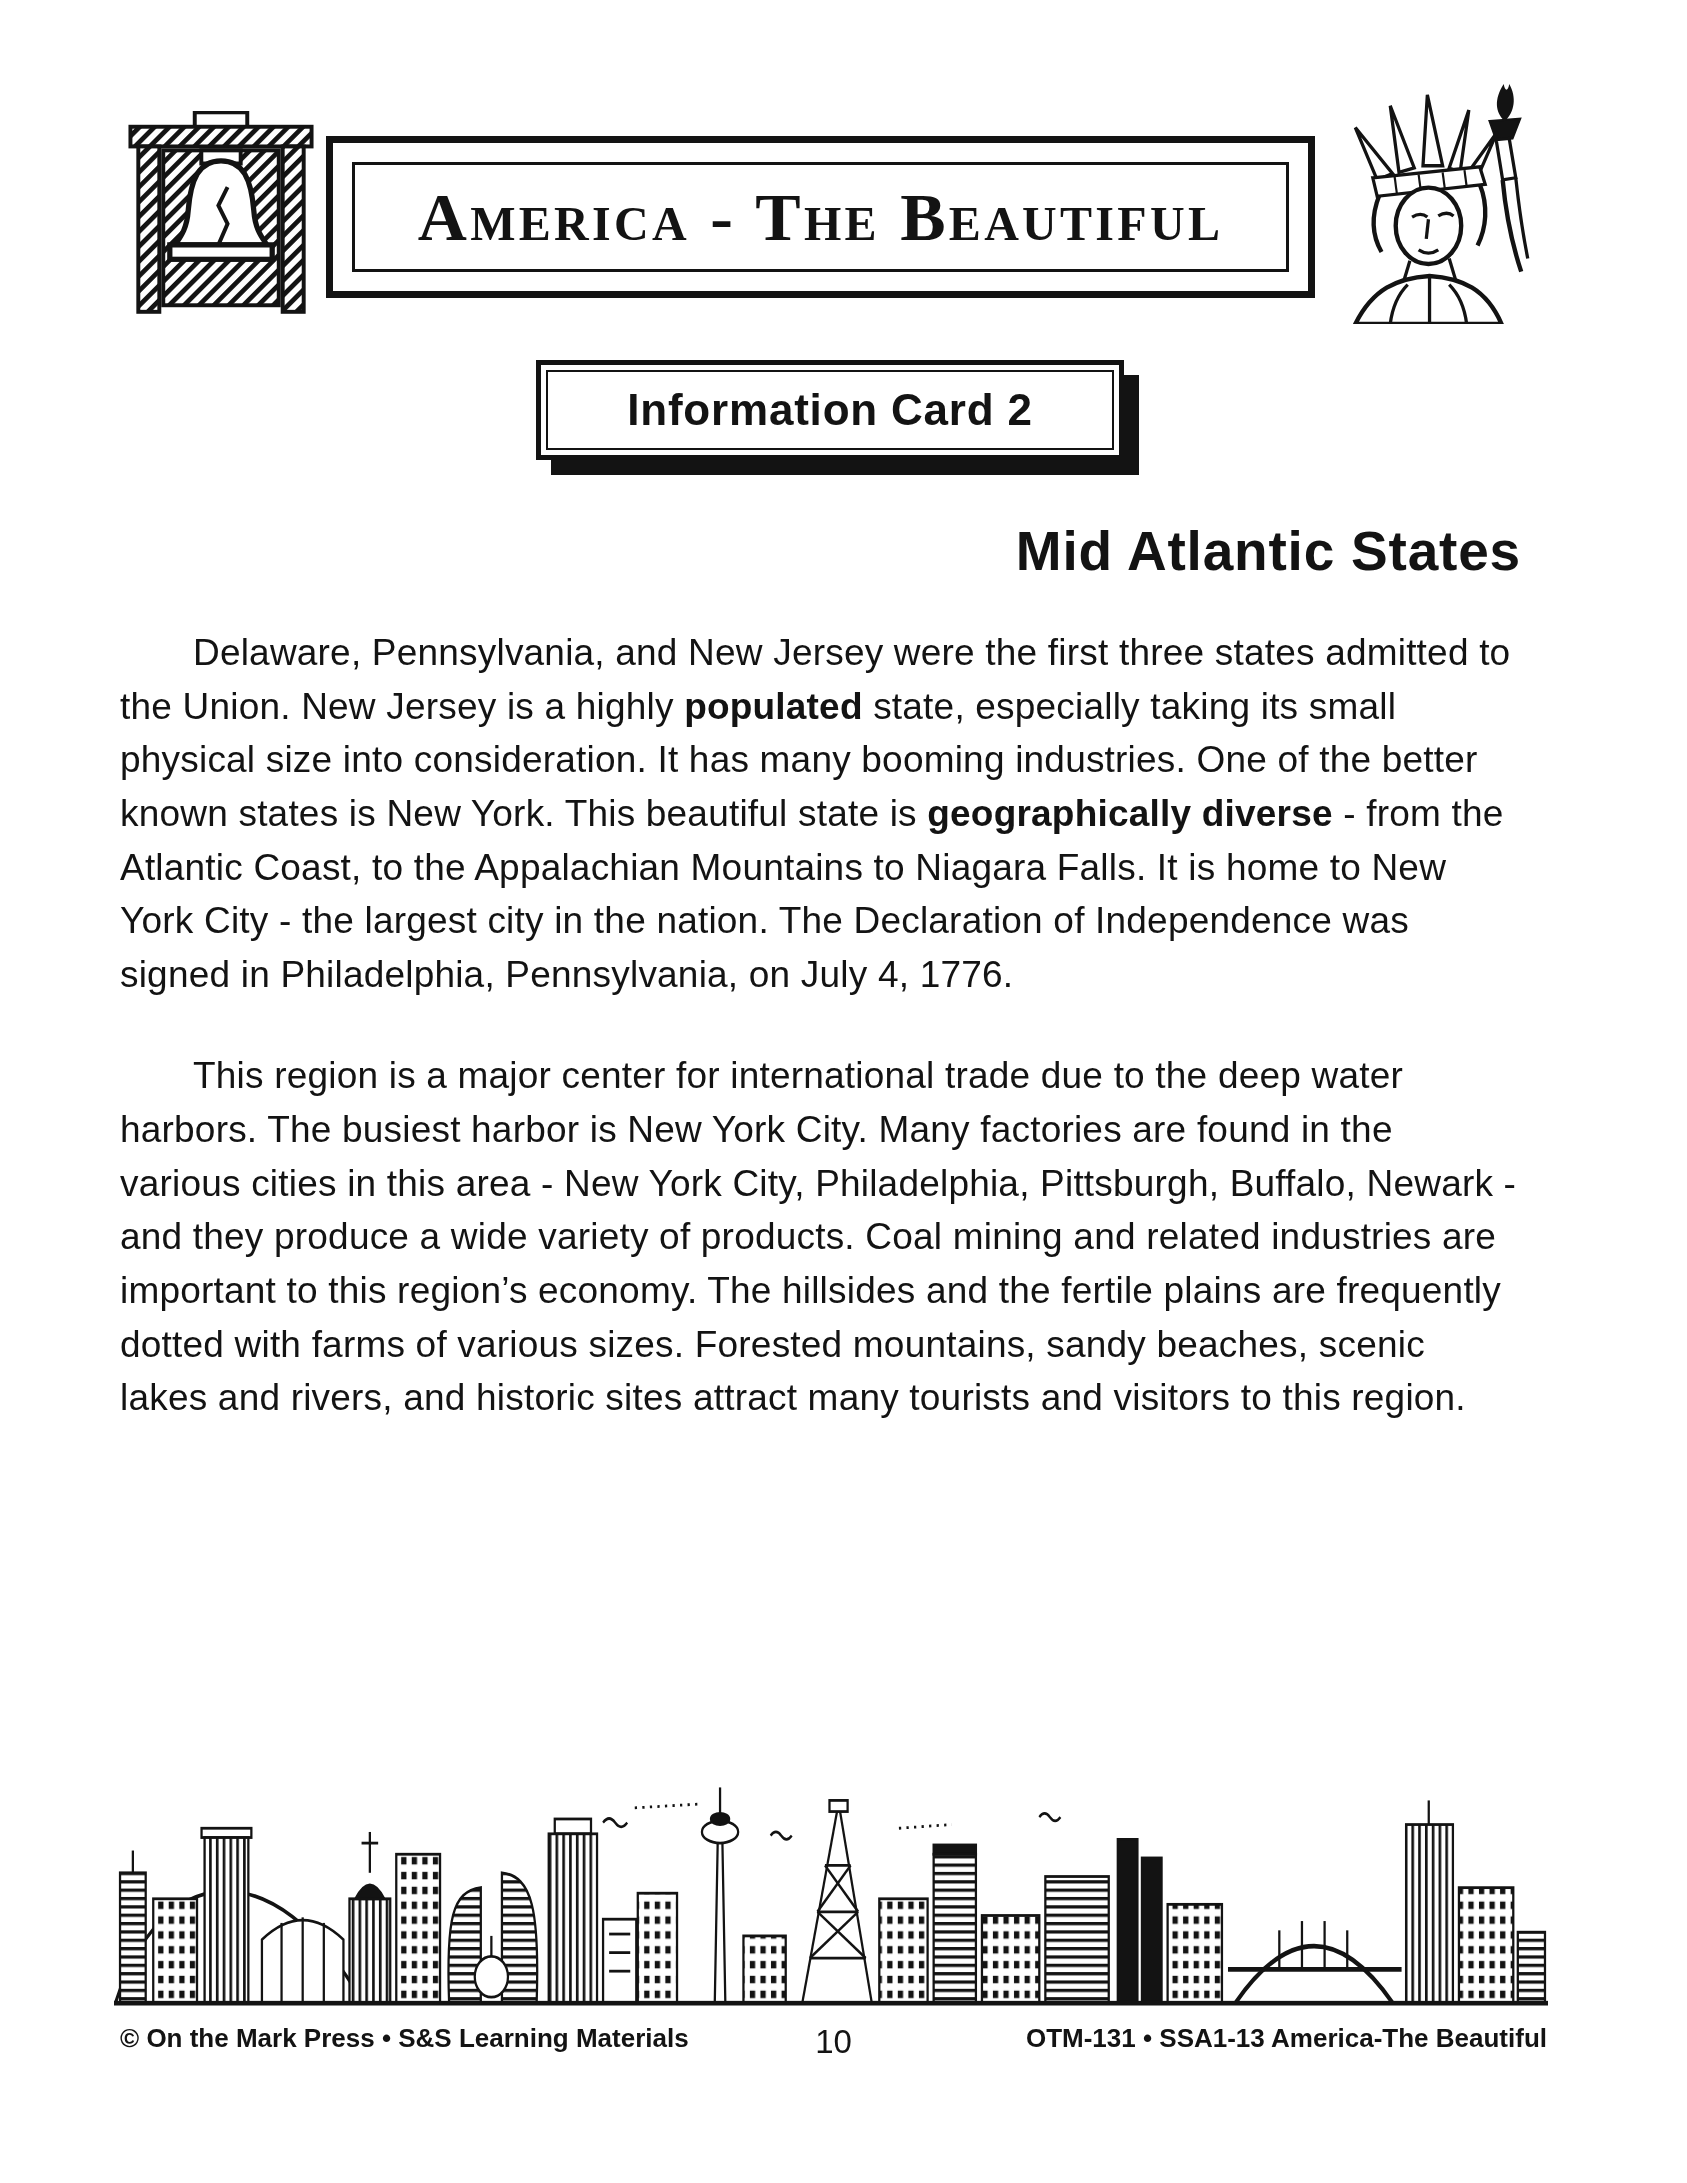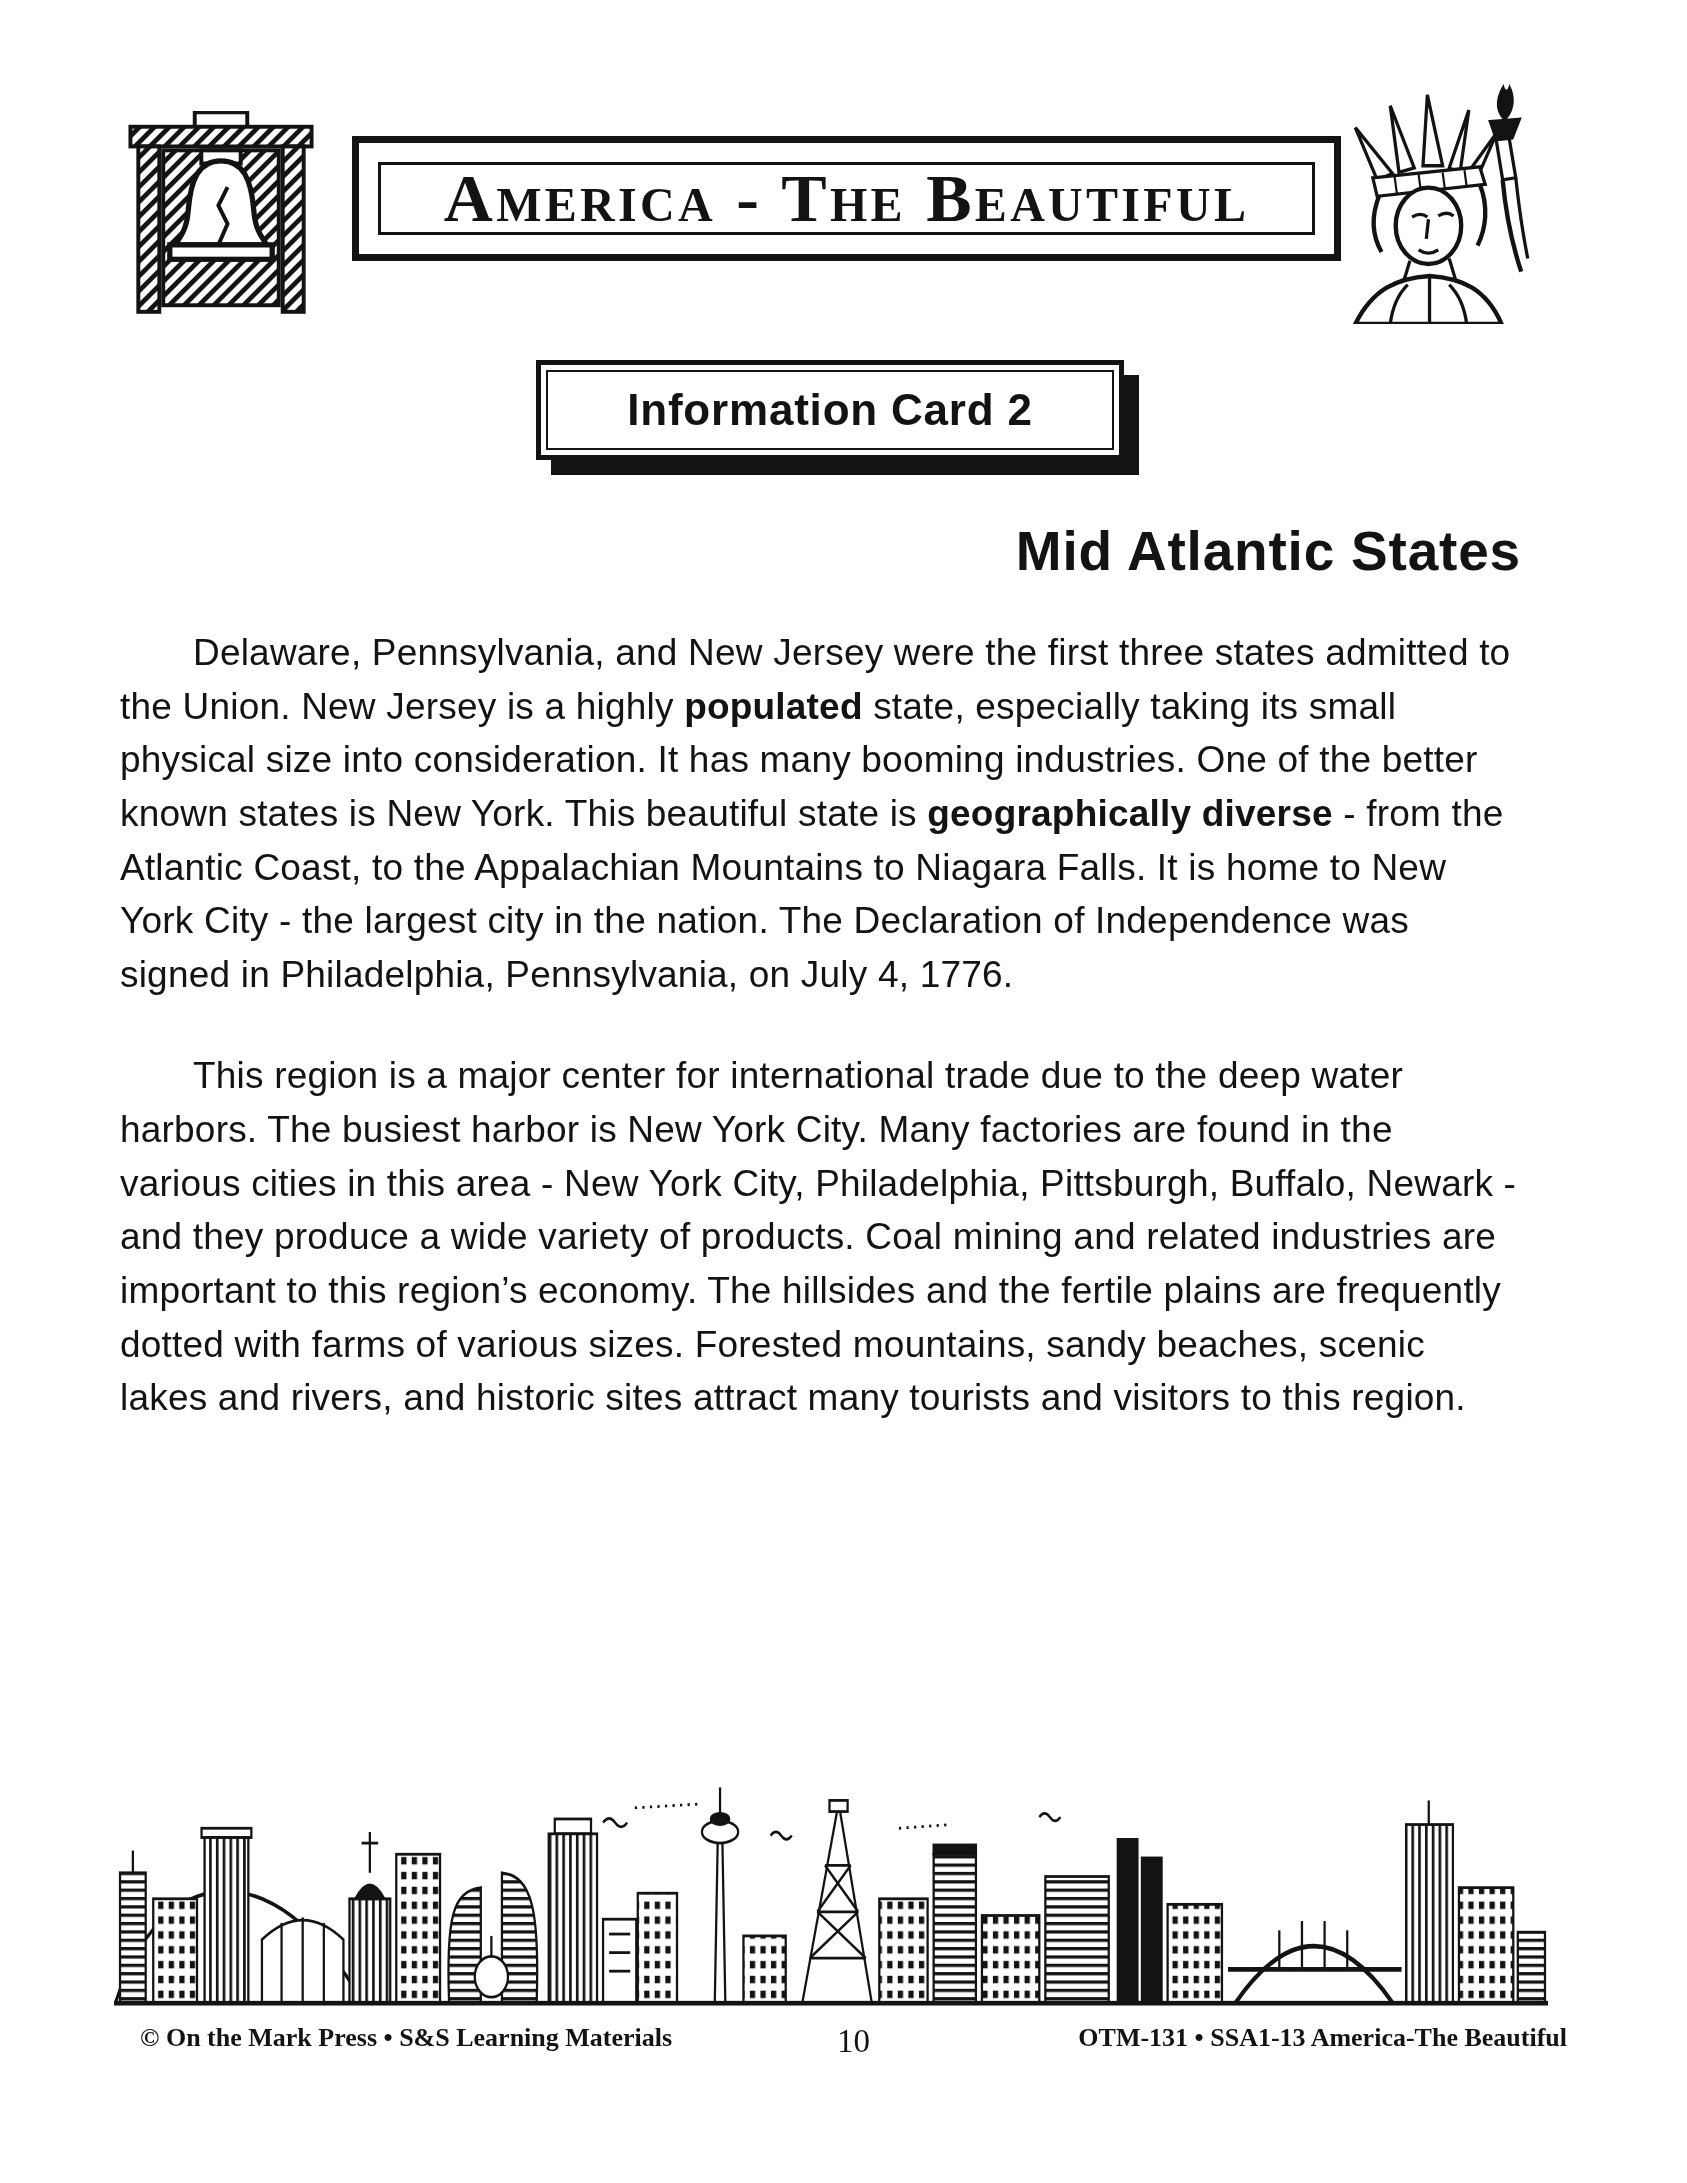--- a/index.html
+++ b/index.html
@@ -22,12 +22,11 @@
   .title-box {
     position: absolute;
     left: 326px; top: 136px;
-    width: 989px; height: 125px;
+    width: 989px; height: 162px;
     border: 7.4px solid #131313;
     padding: 19px;
     box-sizing: border-box;
     background: #fff;
-    margin-left: 26px;
   }
   .title-inner {
     border: 3.3px solid #131313;

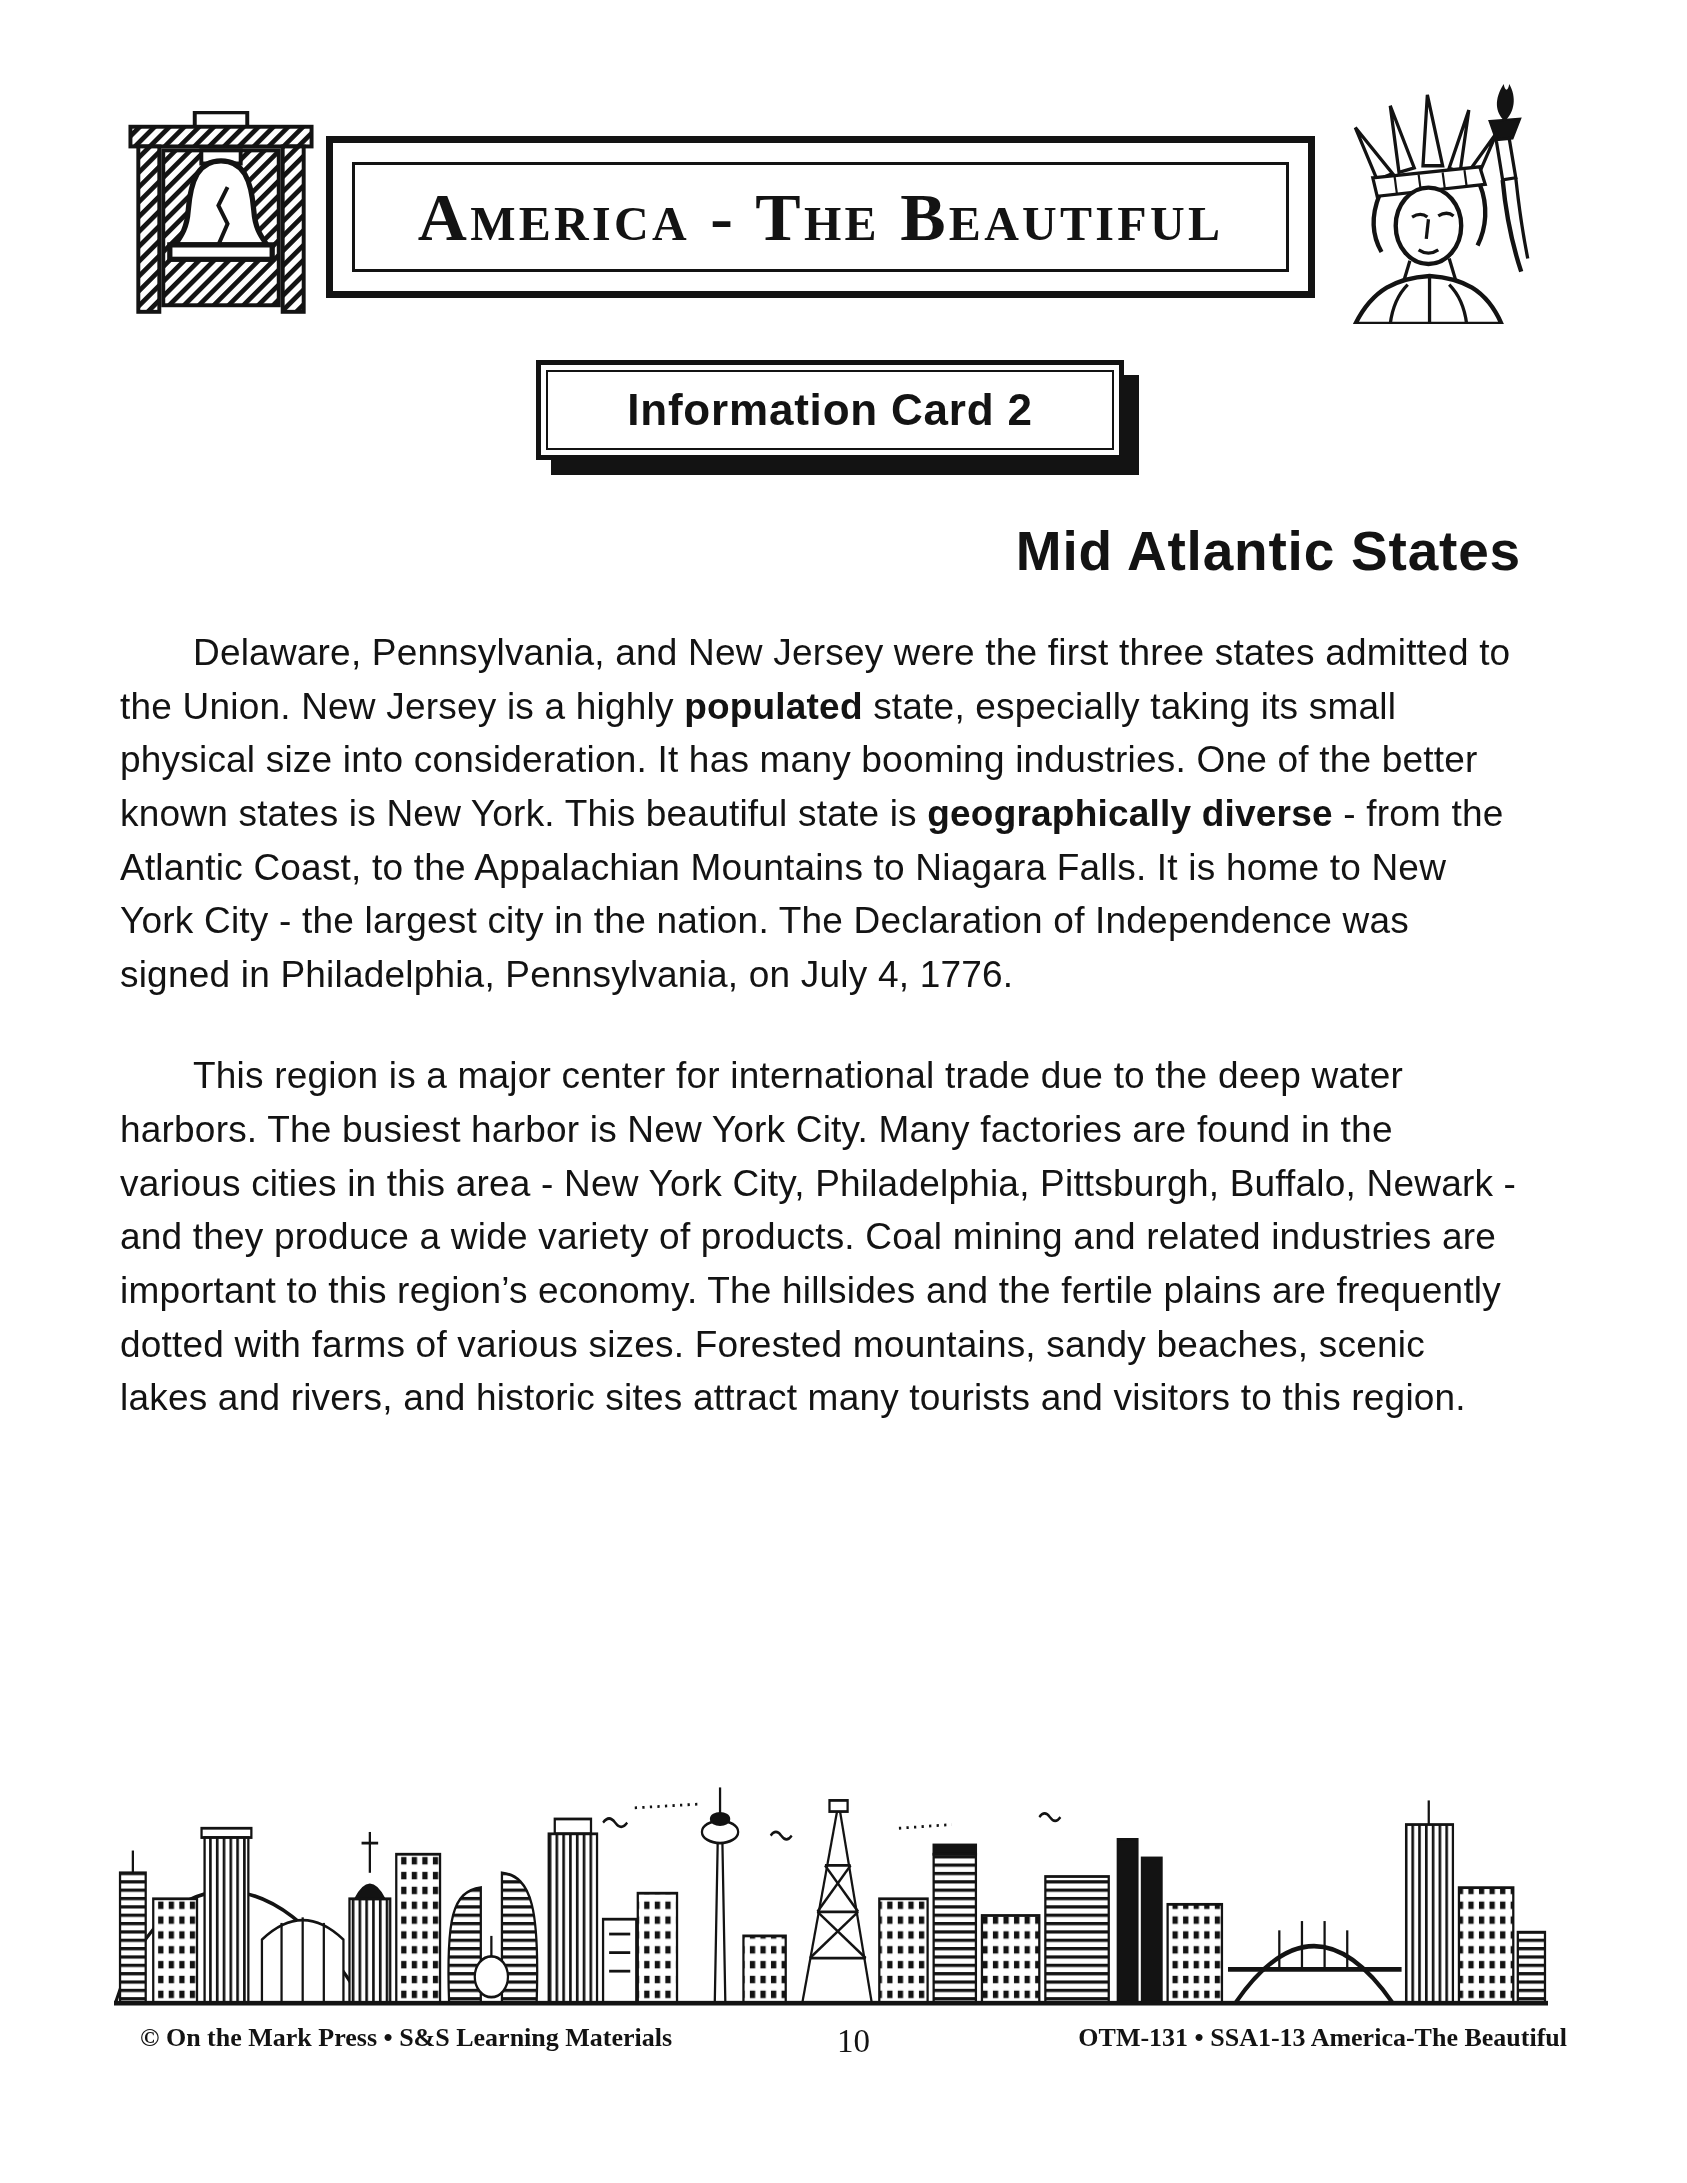--- a/index.html
+++ b/index.html
@@ -111,8 +111,7 @@
     display: flex;
     justify-content: space-between;
     align-items: baseline;
-    font-family: Liberation Serif, serif;
-    margin-left: 20px;
+    font-family: Liberation Sans, sans-serif;
   }
   .footer-left, .footer-right {
     font-weight: bold;

